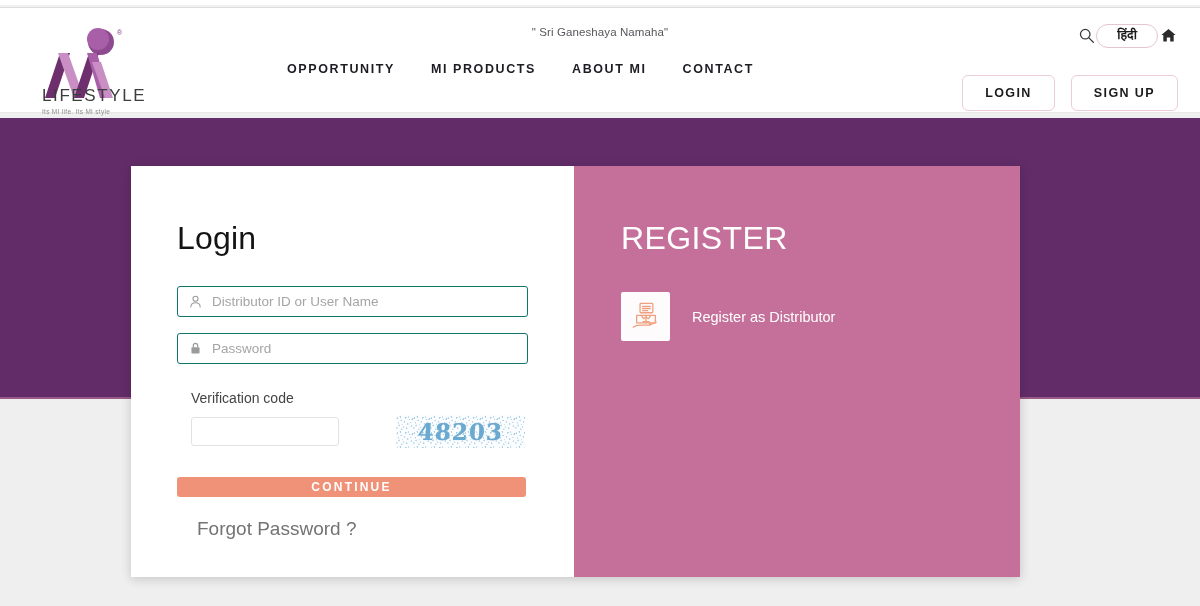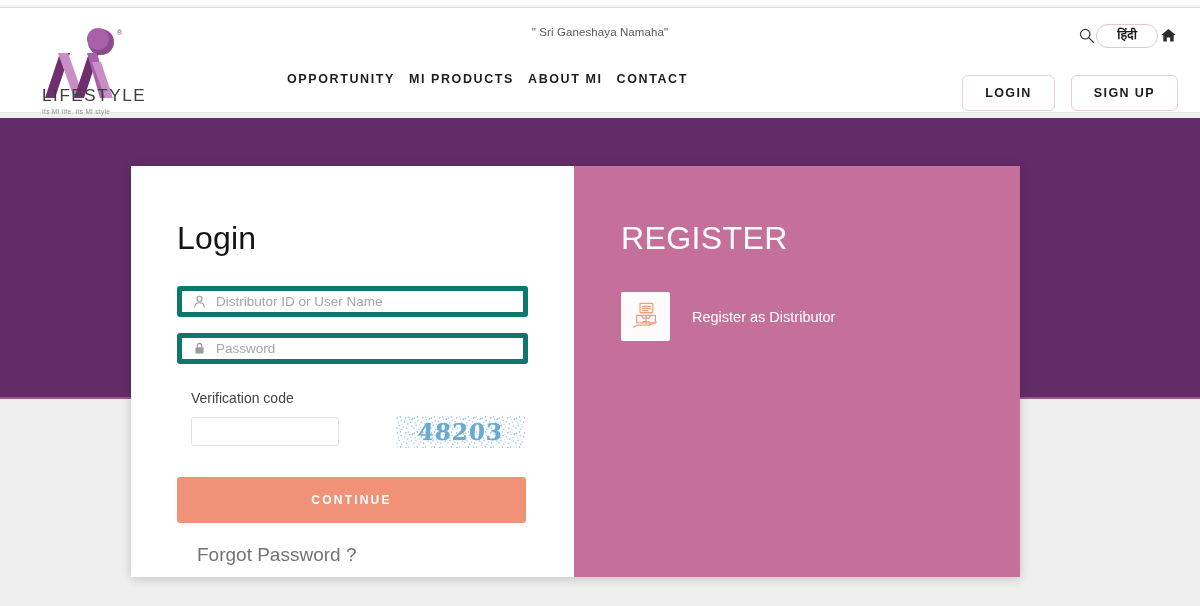--- a/index.html
+++ b/index.html
@@ -36,8 +36,8 @@
   }
 
   .nav {
-    position: absolute; left: 287px; top: 64px;
-    display: flex; gap: 14px; align-items: center; justify-content: space-between;
+    position: absolute; left: 287px; top: 54px;
+    display: flex; gap: 36px; align-items: center; justify-content: space-between;
   }
   .nav-item {
     font-size: 12.5px; font-weight: bold;

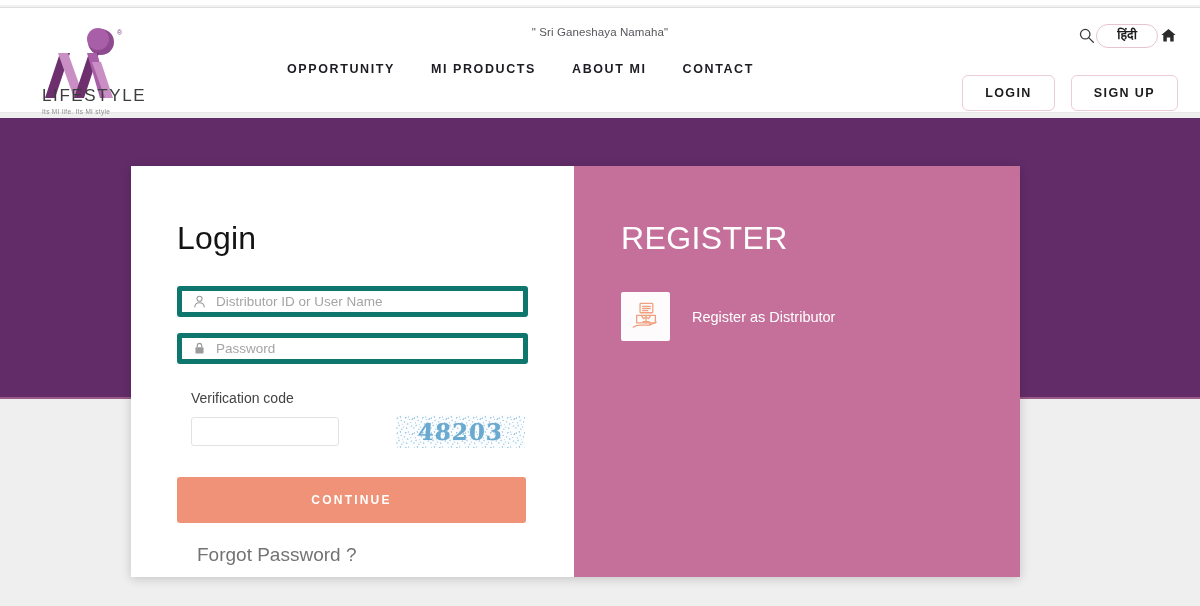--- a/index.html
+++ b/index.html
@@ -104,7 +104,7 @@
     margin-top: 0;
     display: flex; align-items: center;
     height: 31px;
-    border: 5px solid #0f766e; border-radius: 3px;
+    border: 1px solid #0f766e; border-radius: 3px;
     background: #fff;
   }
   .field.first { margin-top: 32px; }

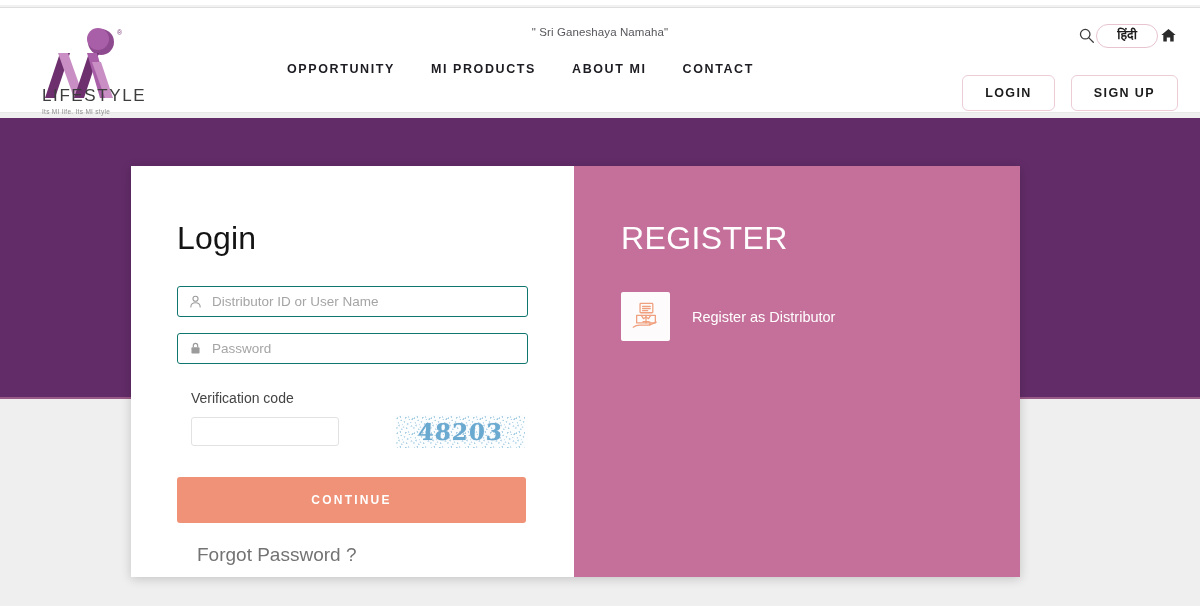--- a/index.html
+++ b/index.html
@@ -178,7 +178,7 @@
 
   .continue-btn {
     margin-top: 29px;
-    width: 349px; height: 46px;
+    width: 349px; height: 20px;
     background: #ef9277; border: none; border-radius: 3px;
     color: #ffffff; font-size: 12px; font-weight: bold;
     letter-spacing: 2.2px; cursor: pointer;

